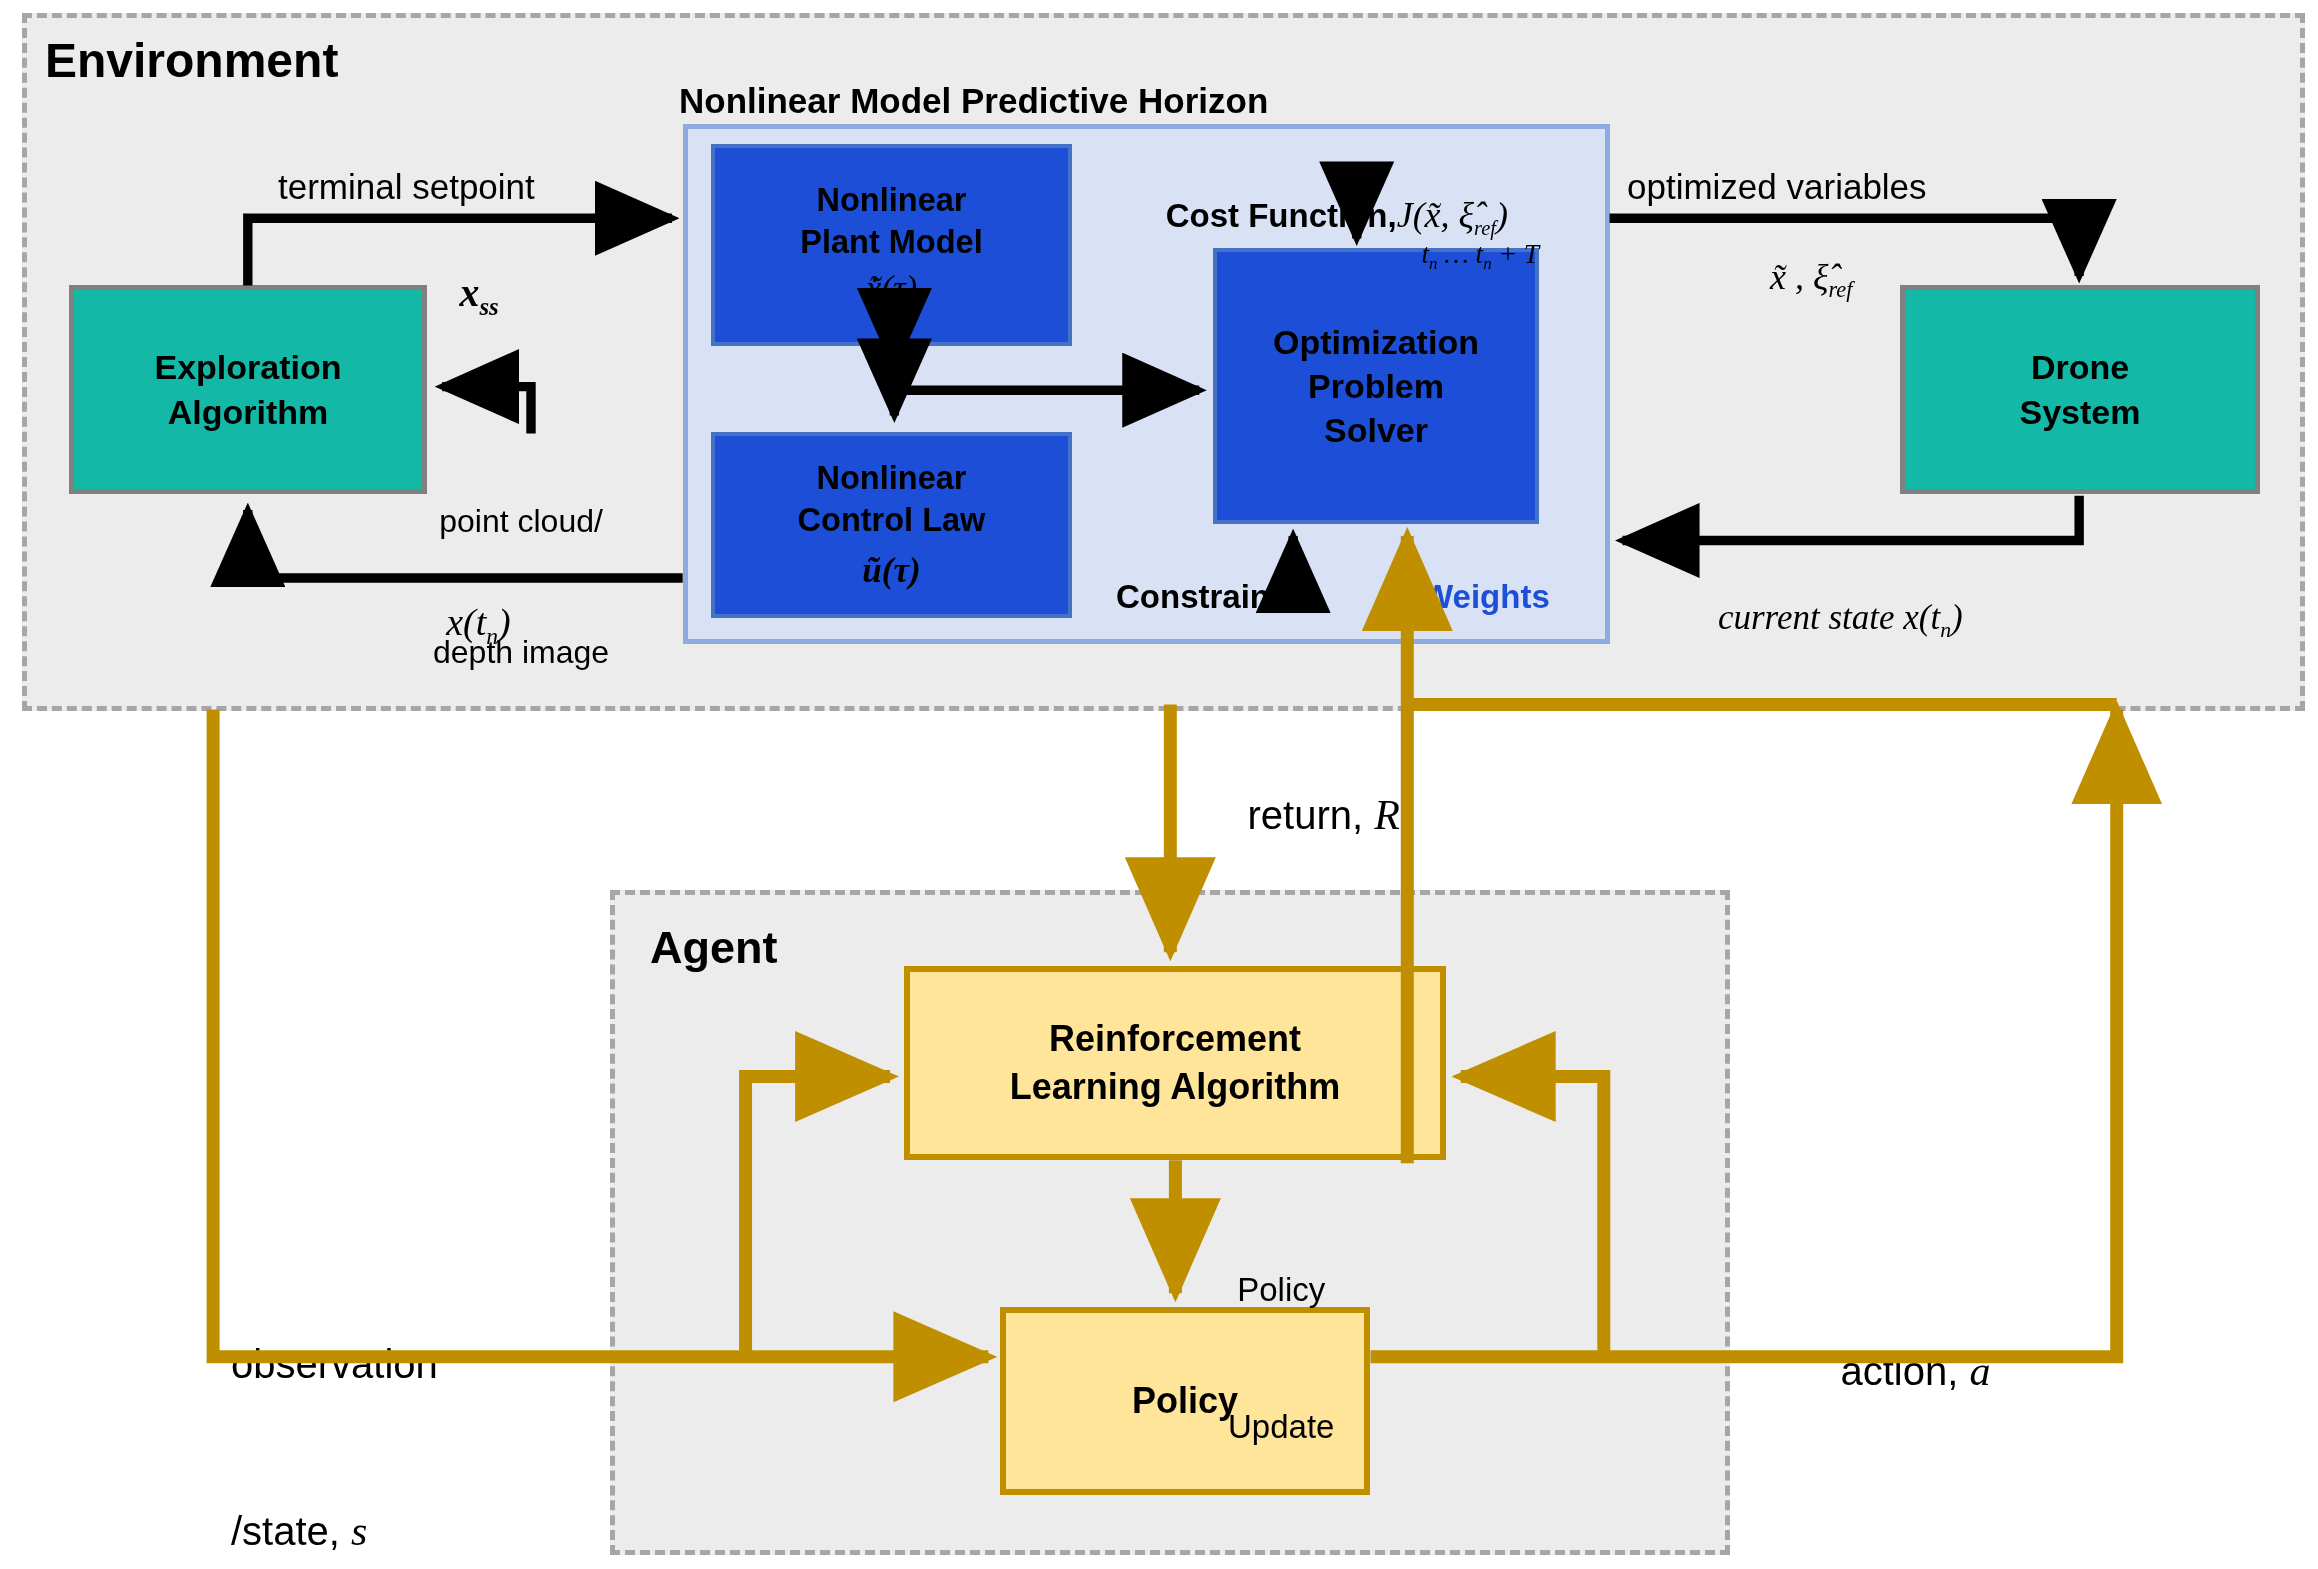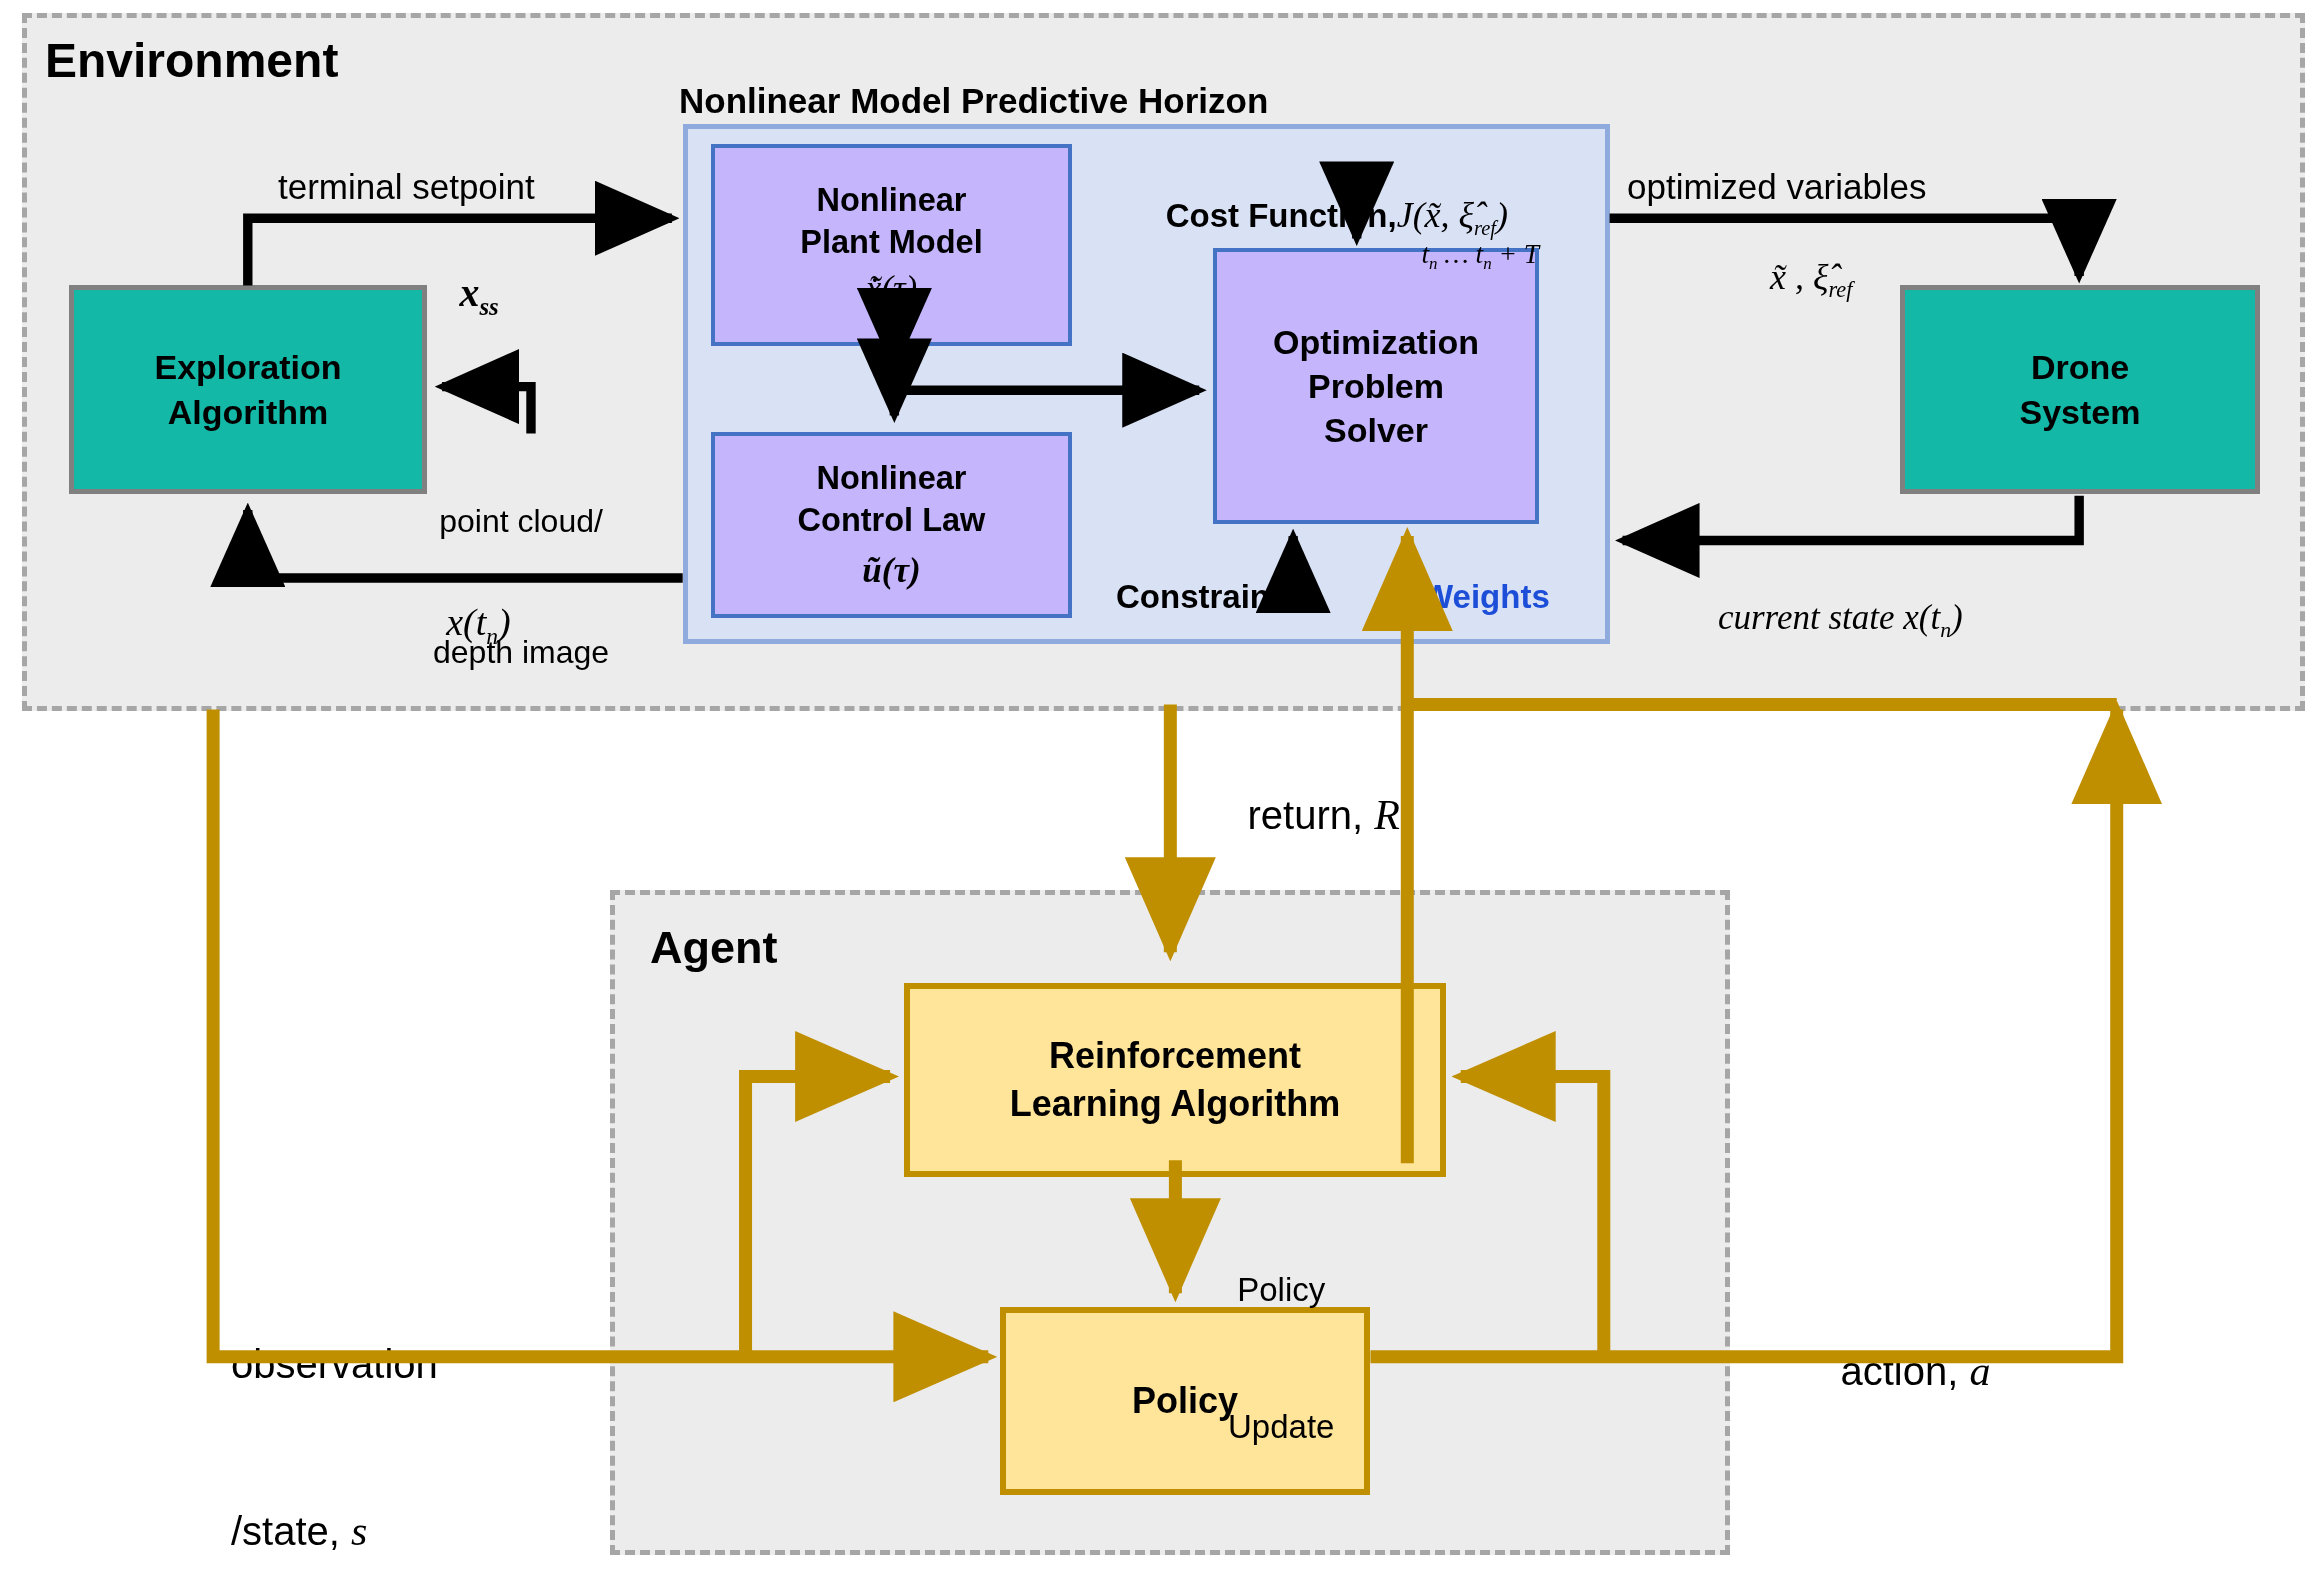--- a/index.html
+++ b/index.html
@@ -15,7 +15,7 @@
     display:flex;align-items:center;justify-content:center;text-align:center;
     font-weight:bold;color:#000;line-height:1.32;}
   .blueouter{background:#d9e1f5;border:5px solid #8faadc;box-sizing:border-box;}
-  .blueinner{background:#c4b5fd;border:4.3px solid #4472c4;box-sizing:border-box;
+  .blueinner{background:#1d4ed8;border:4.3px solid #4472c4;box-sizing:border-box;
     display:flex;flex-direction:column;align-items:center;justify-content:center;
     text-align:center;font-weight:bold;color:#000;line-height:1.3;}
   .yellowblock{background:#ffe599;border:6.5px solid #bf8f00;box-sizing:border-box;

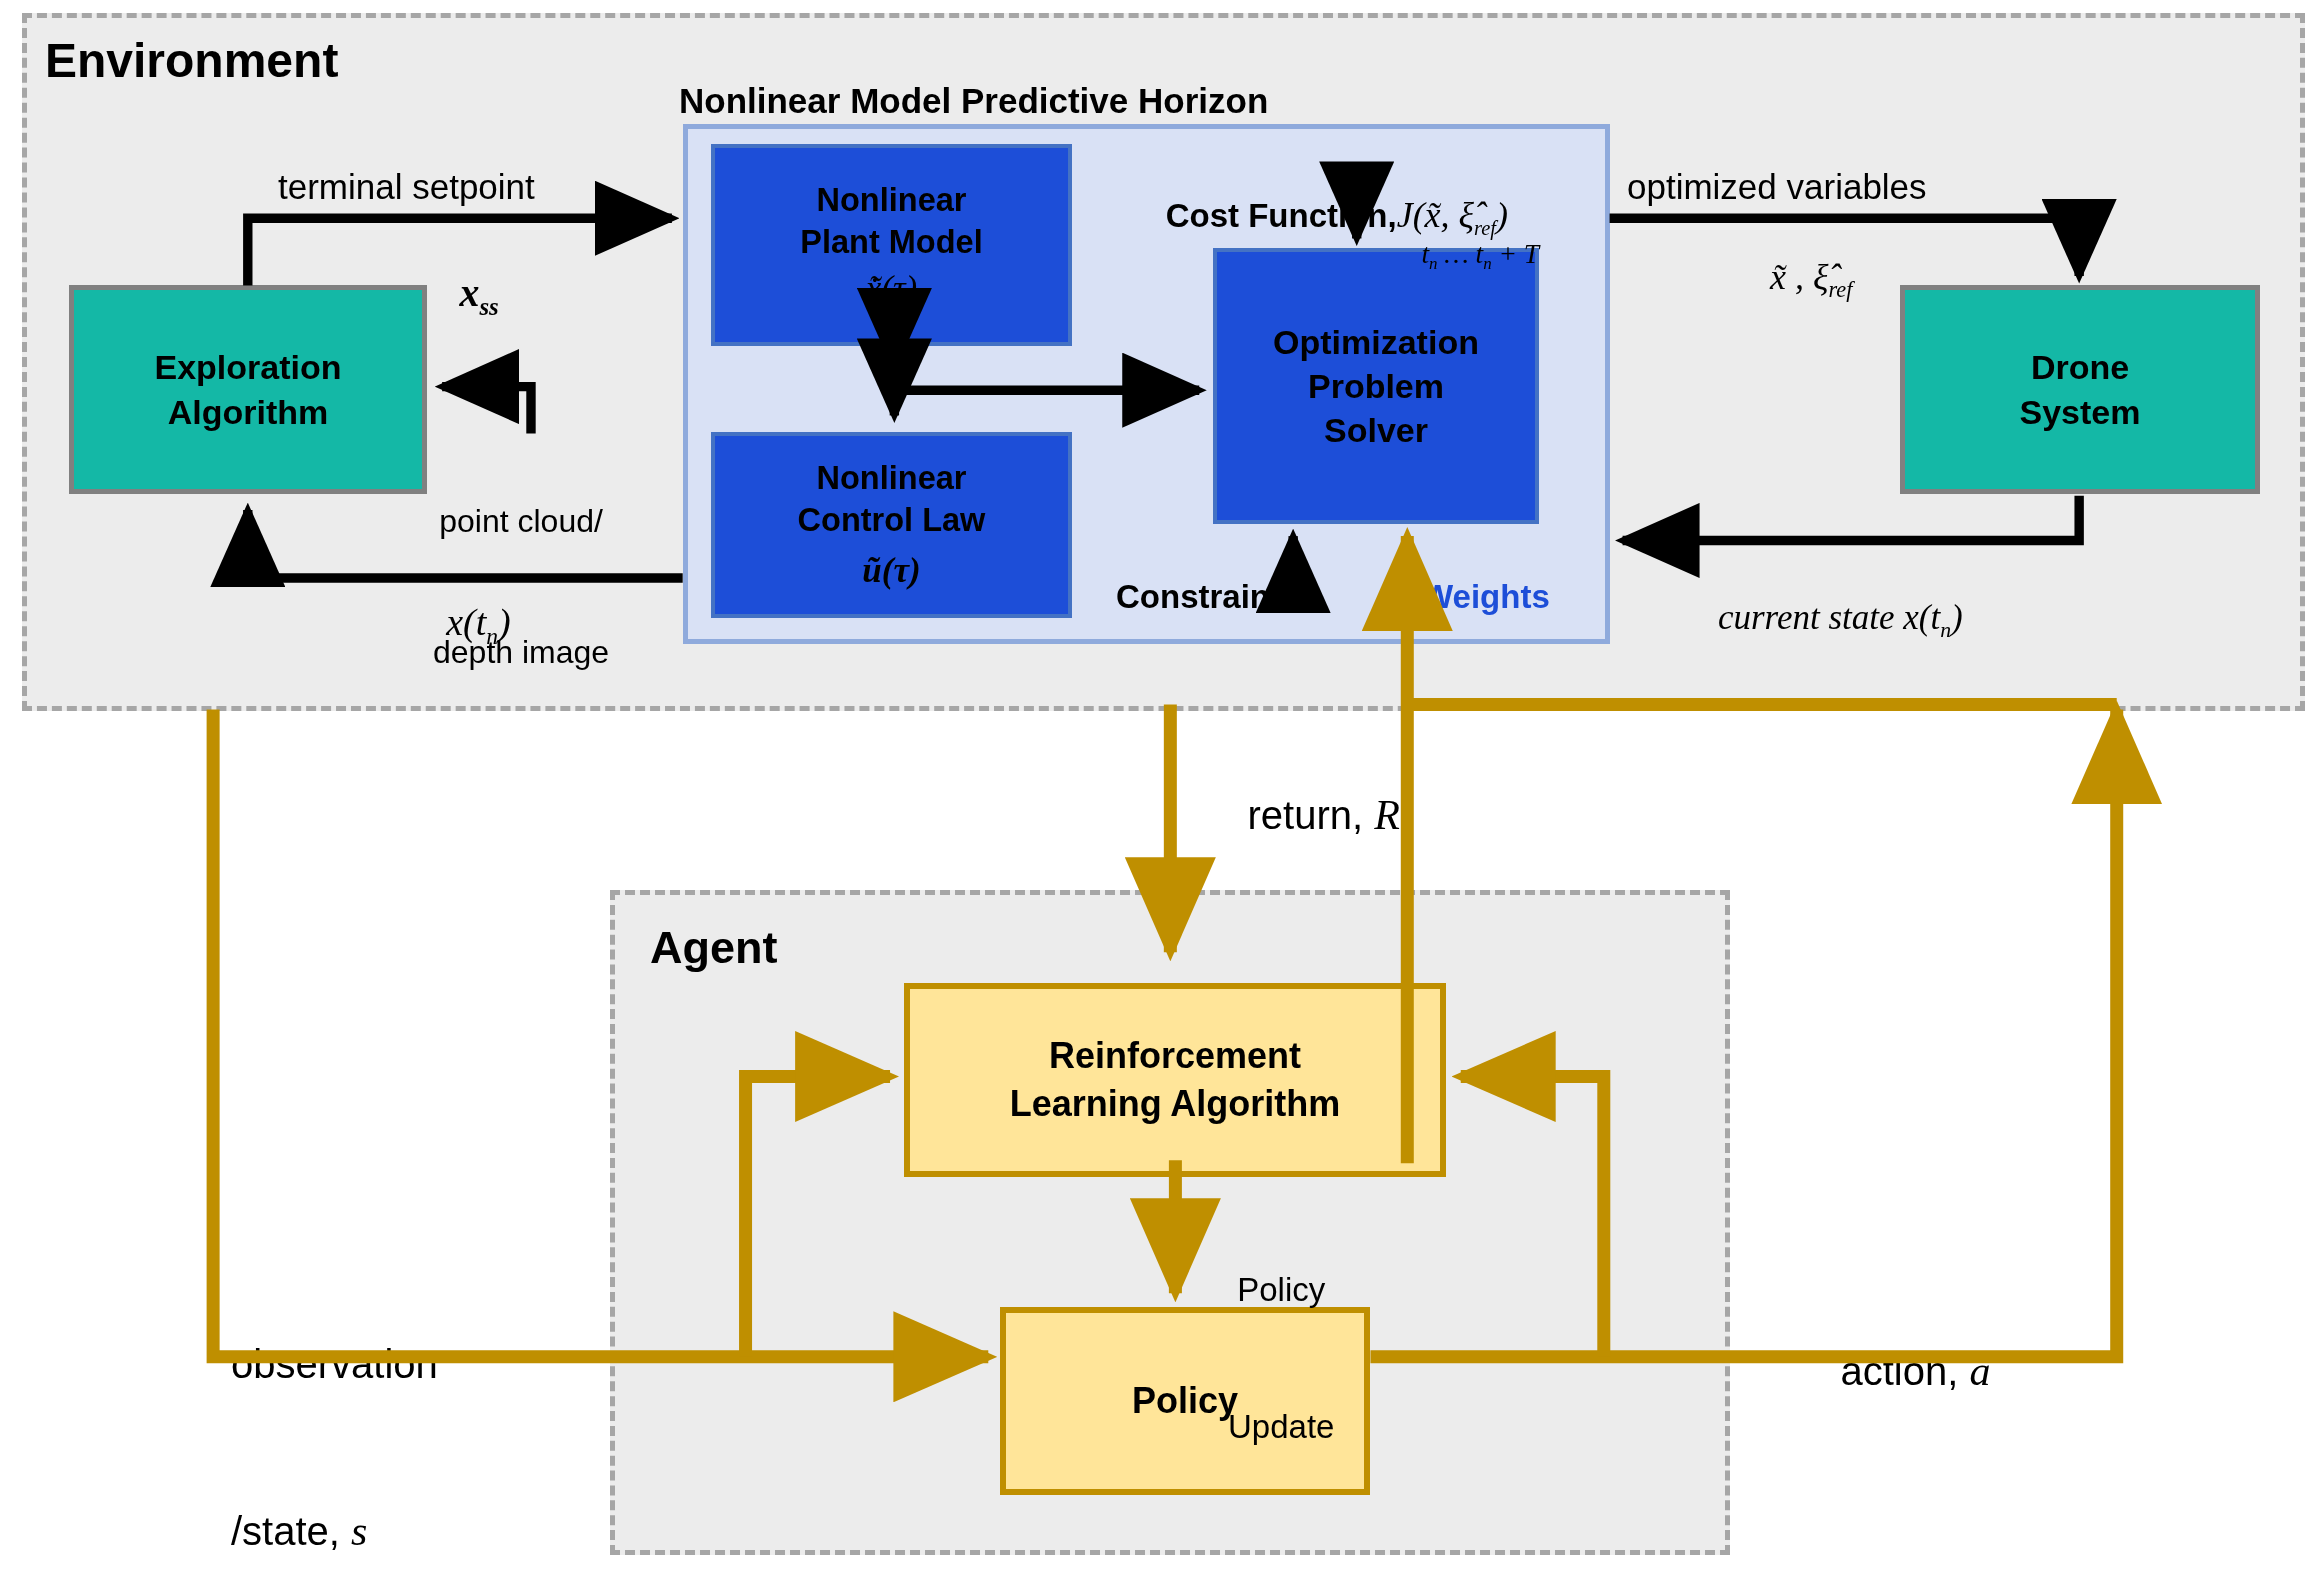--- a/index.html
+++ b/index.html
@@ -114,7 +114,7 @@
 
   <div class="abs lbl bold" style="left:650px;top:919px;font-size:45px;">Agent</div>
 
-  <div class="abs yellowblock" style="left:904px;top:966px;width:542px;height:194px;font-size:36px;flex-direction:column;margin-top:17px;">
+  <div class="abs yellowblock" style="left:904px;top:966px;width:542px;height:194px;font-size:36px;flex-direction:column;">
     <span>Reinforcement</span>
     <span>Learning Algorithm</span>
   </div>

